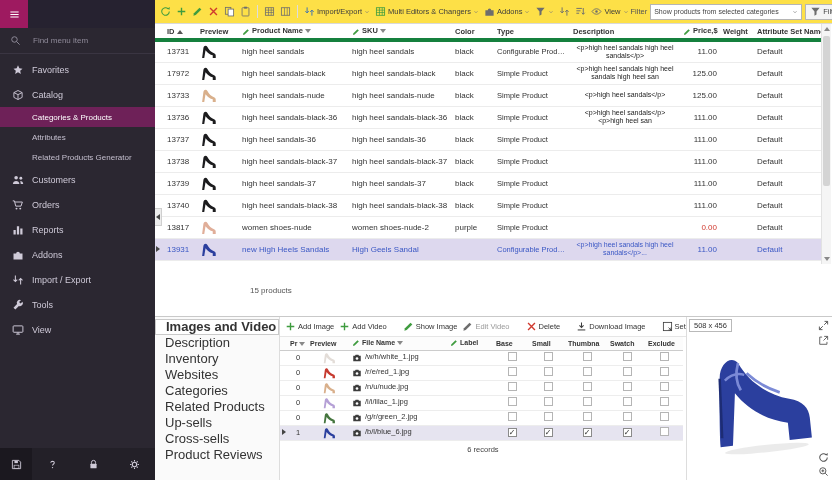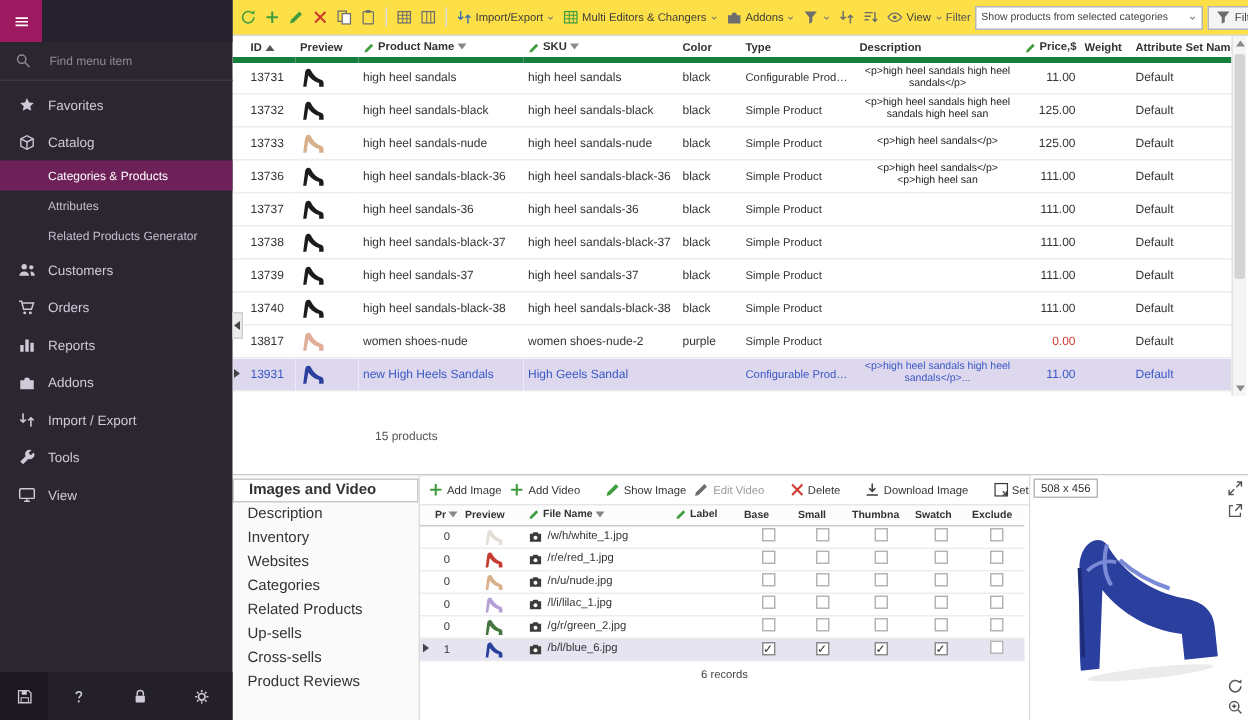--- a/index.html
+++ b/index.html
@@ -512,7 +512,7 @@
             </tr>
             <tr>
               <td class="ind"></td>
-              <td>13732</td>
+              <td>17972</td>
               <td><svg class="ic shoe-sm" style="color: rgb(28, 28, 30);">
                   <use href="#i-shoe"></use>
                 </svg></td>

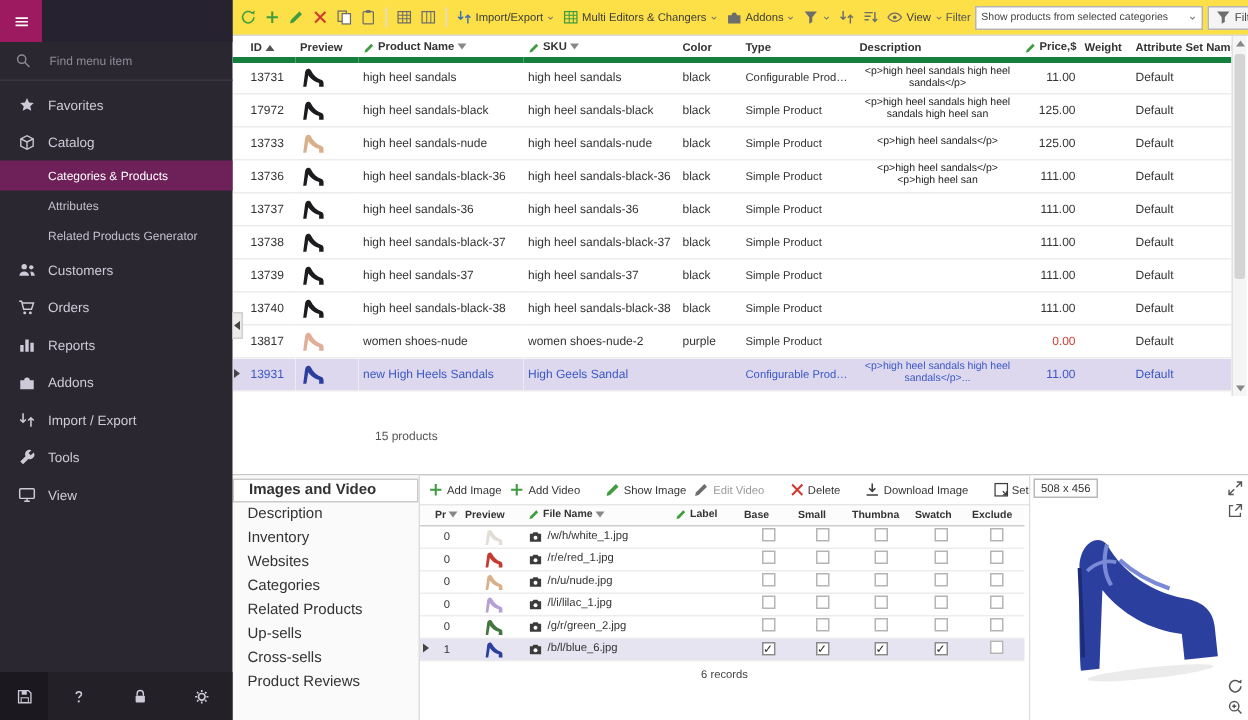--- a/index.html
+++ b/index.html
@@ -73,7 +73,7 @@
   
   .bottom{height:164px;flex:none;display:flex;border-top:1px solid #c9c9c9;background:#fff}
   .tabs{width:125px;flex:none;border-right:1px solid #ddd;background:#fafafa;padding-top:2px}
-  .tab{height:16px;line-height:16px;padding:0 10px;font-size:10px;color:#333;cursor:pointer;white-space:nowrap;overflow:hidden}
+  .tab{height:16px;line-height:16px;padding:0 10px;font-size:13px;color:#333;cursor:pointer;white-space:nowrap;overflow:hidden}
   .tab.selected{background:#fff;border:1px solid #c9c9c9;font-weight:bold;line-height:14px}
   .img-panel{flex:1;display:flex;flex-direction:column;border-right:1px solid #ddd;min-width:0;overflow:hidden}
   .img-toolbar{height:20px;flex:none;display:flex;align-items:center;gap:5px;padding:0 5px;font-size:7.5px;color:#333;border-bottom:1px solid #e6e6e6;white-space:nowrap;overflow:hidden}

